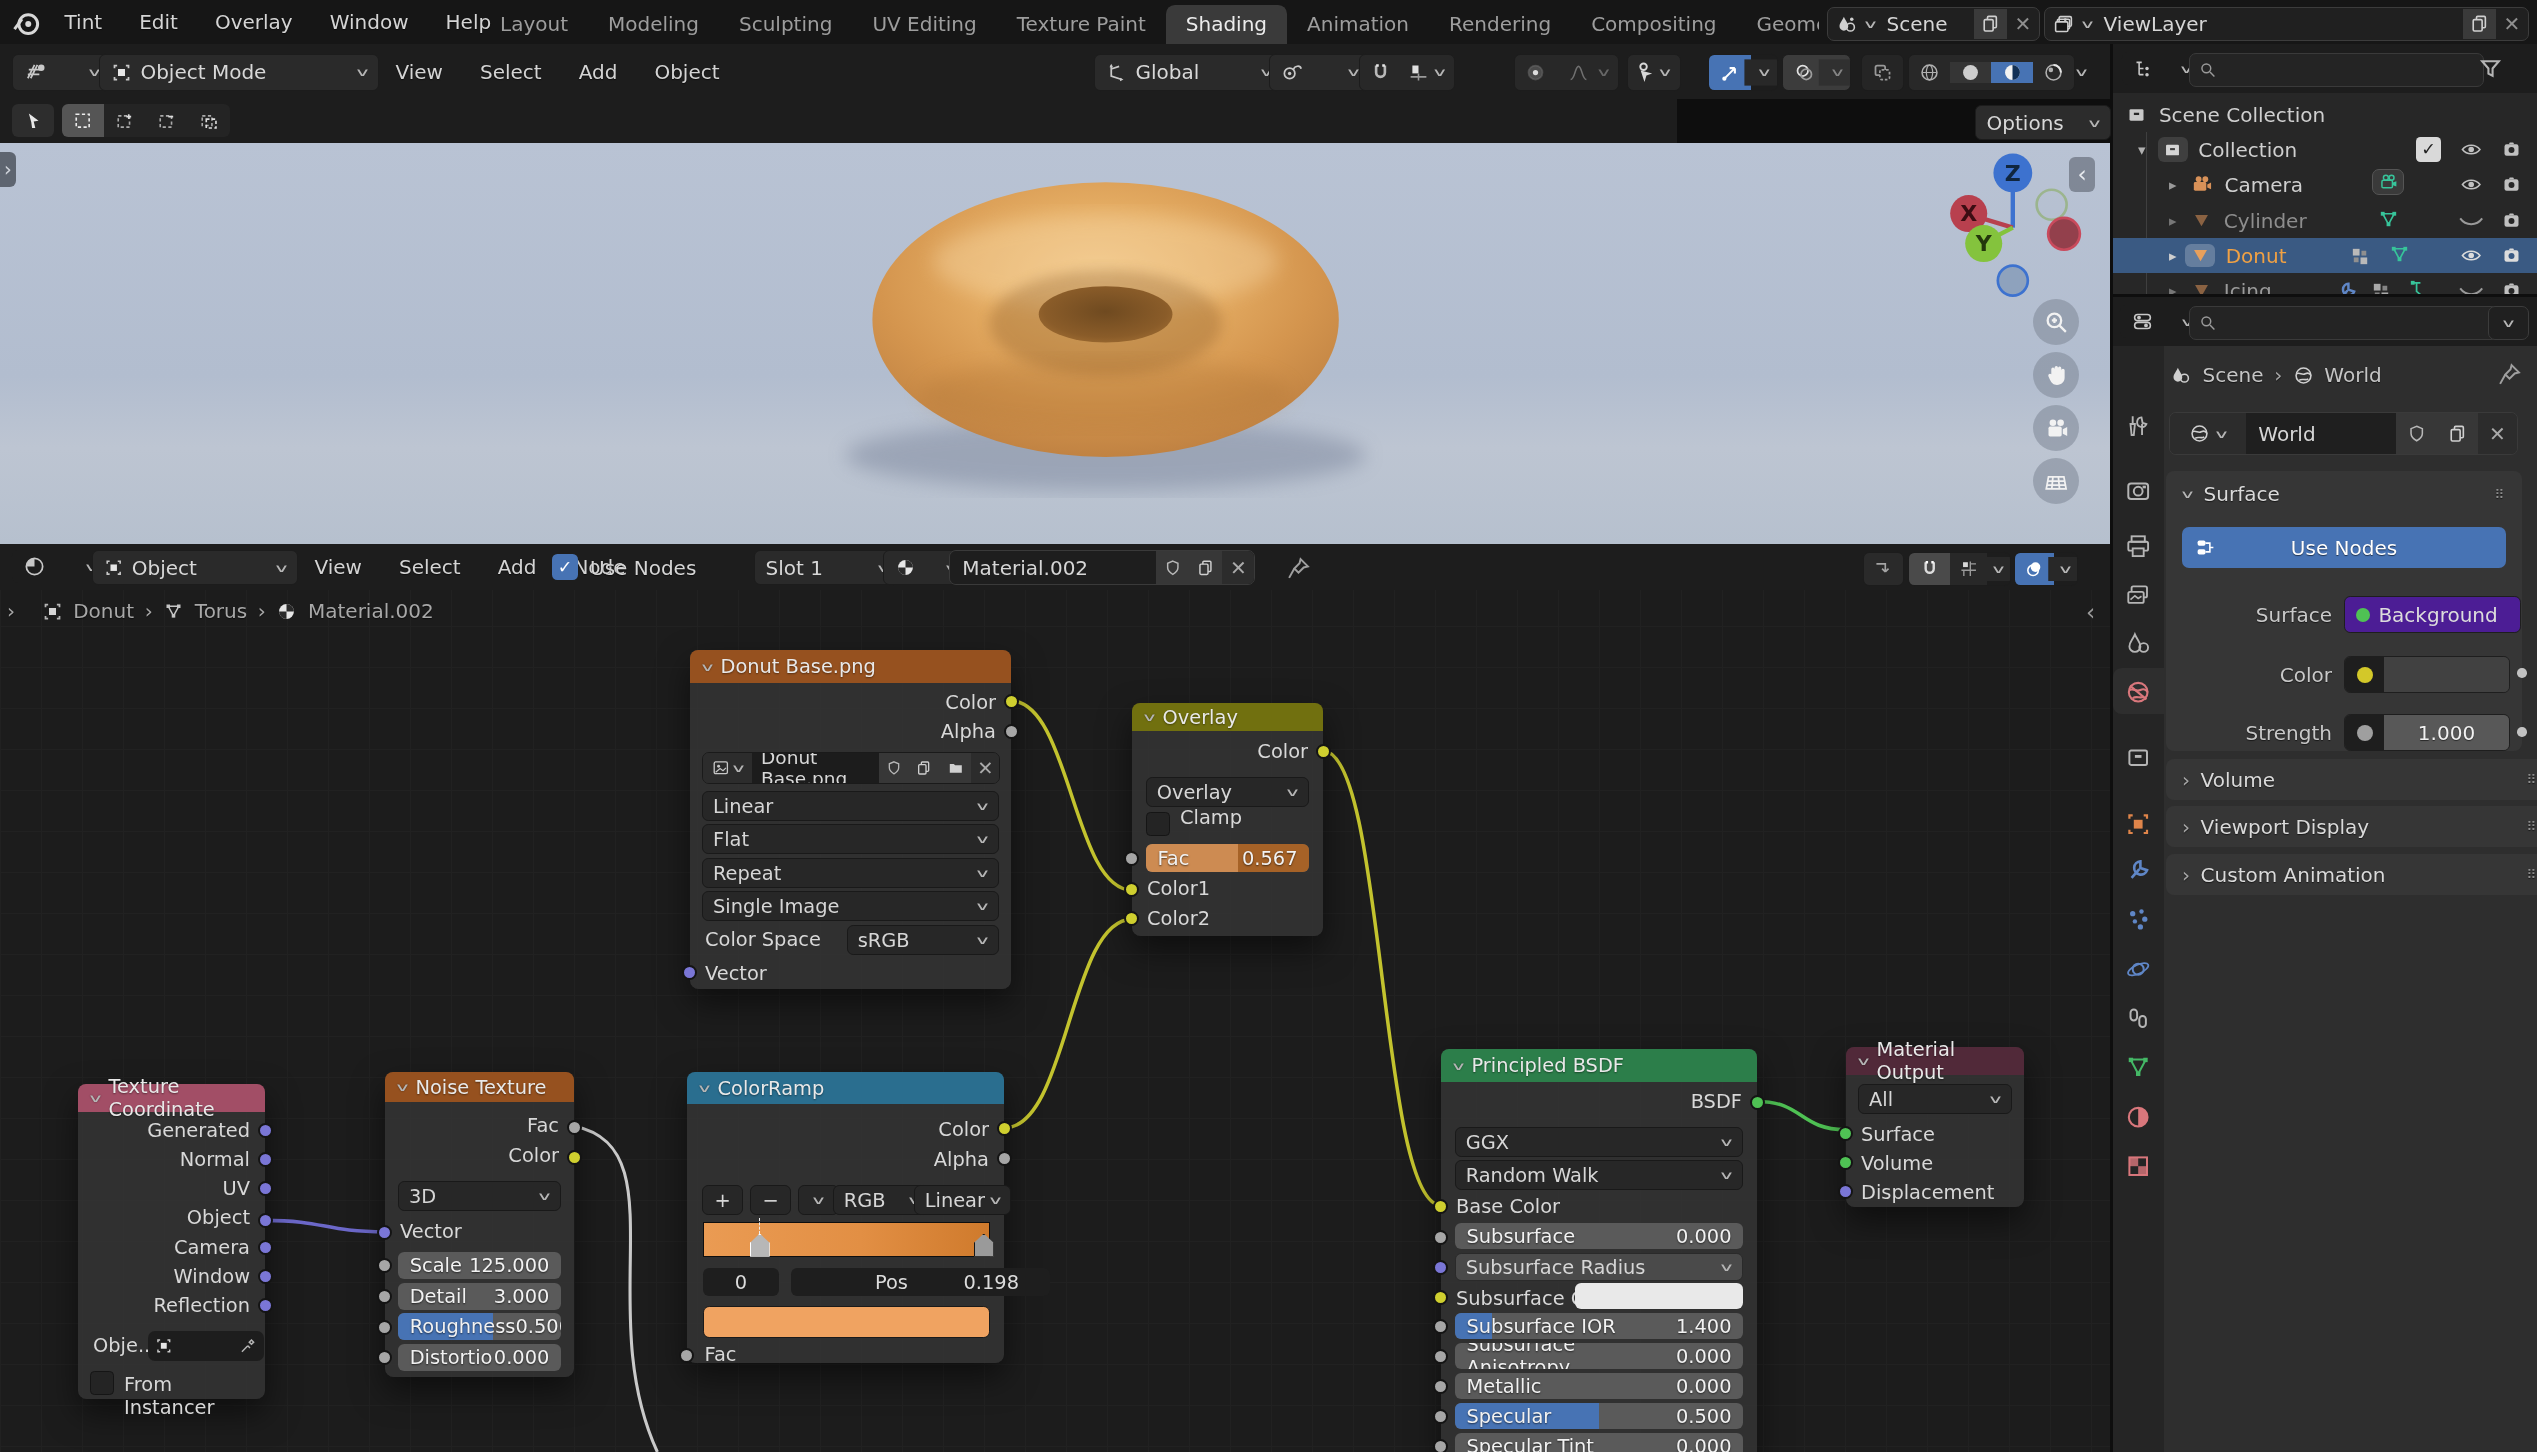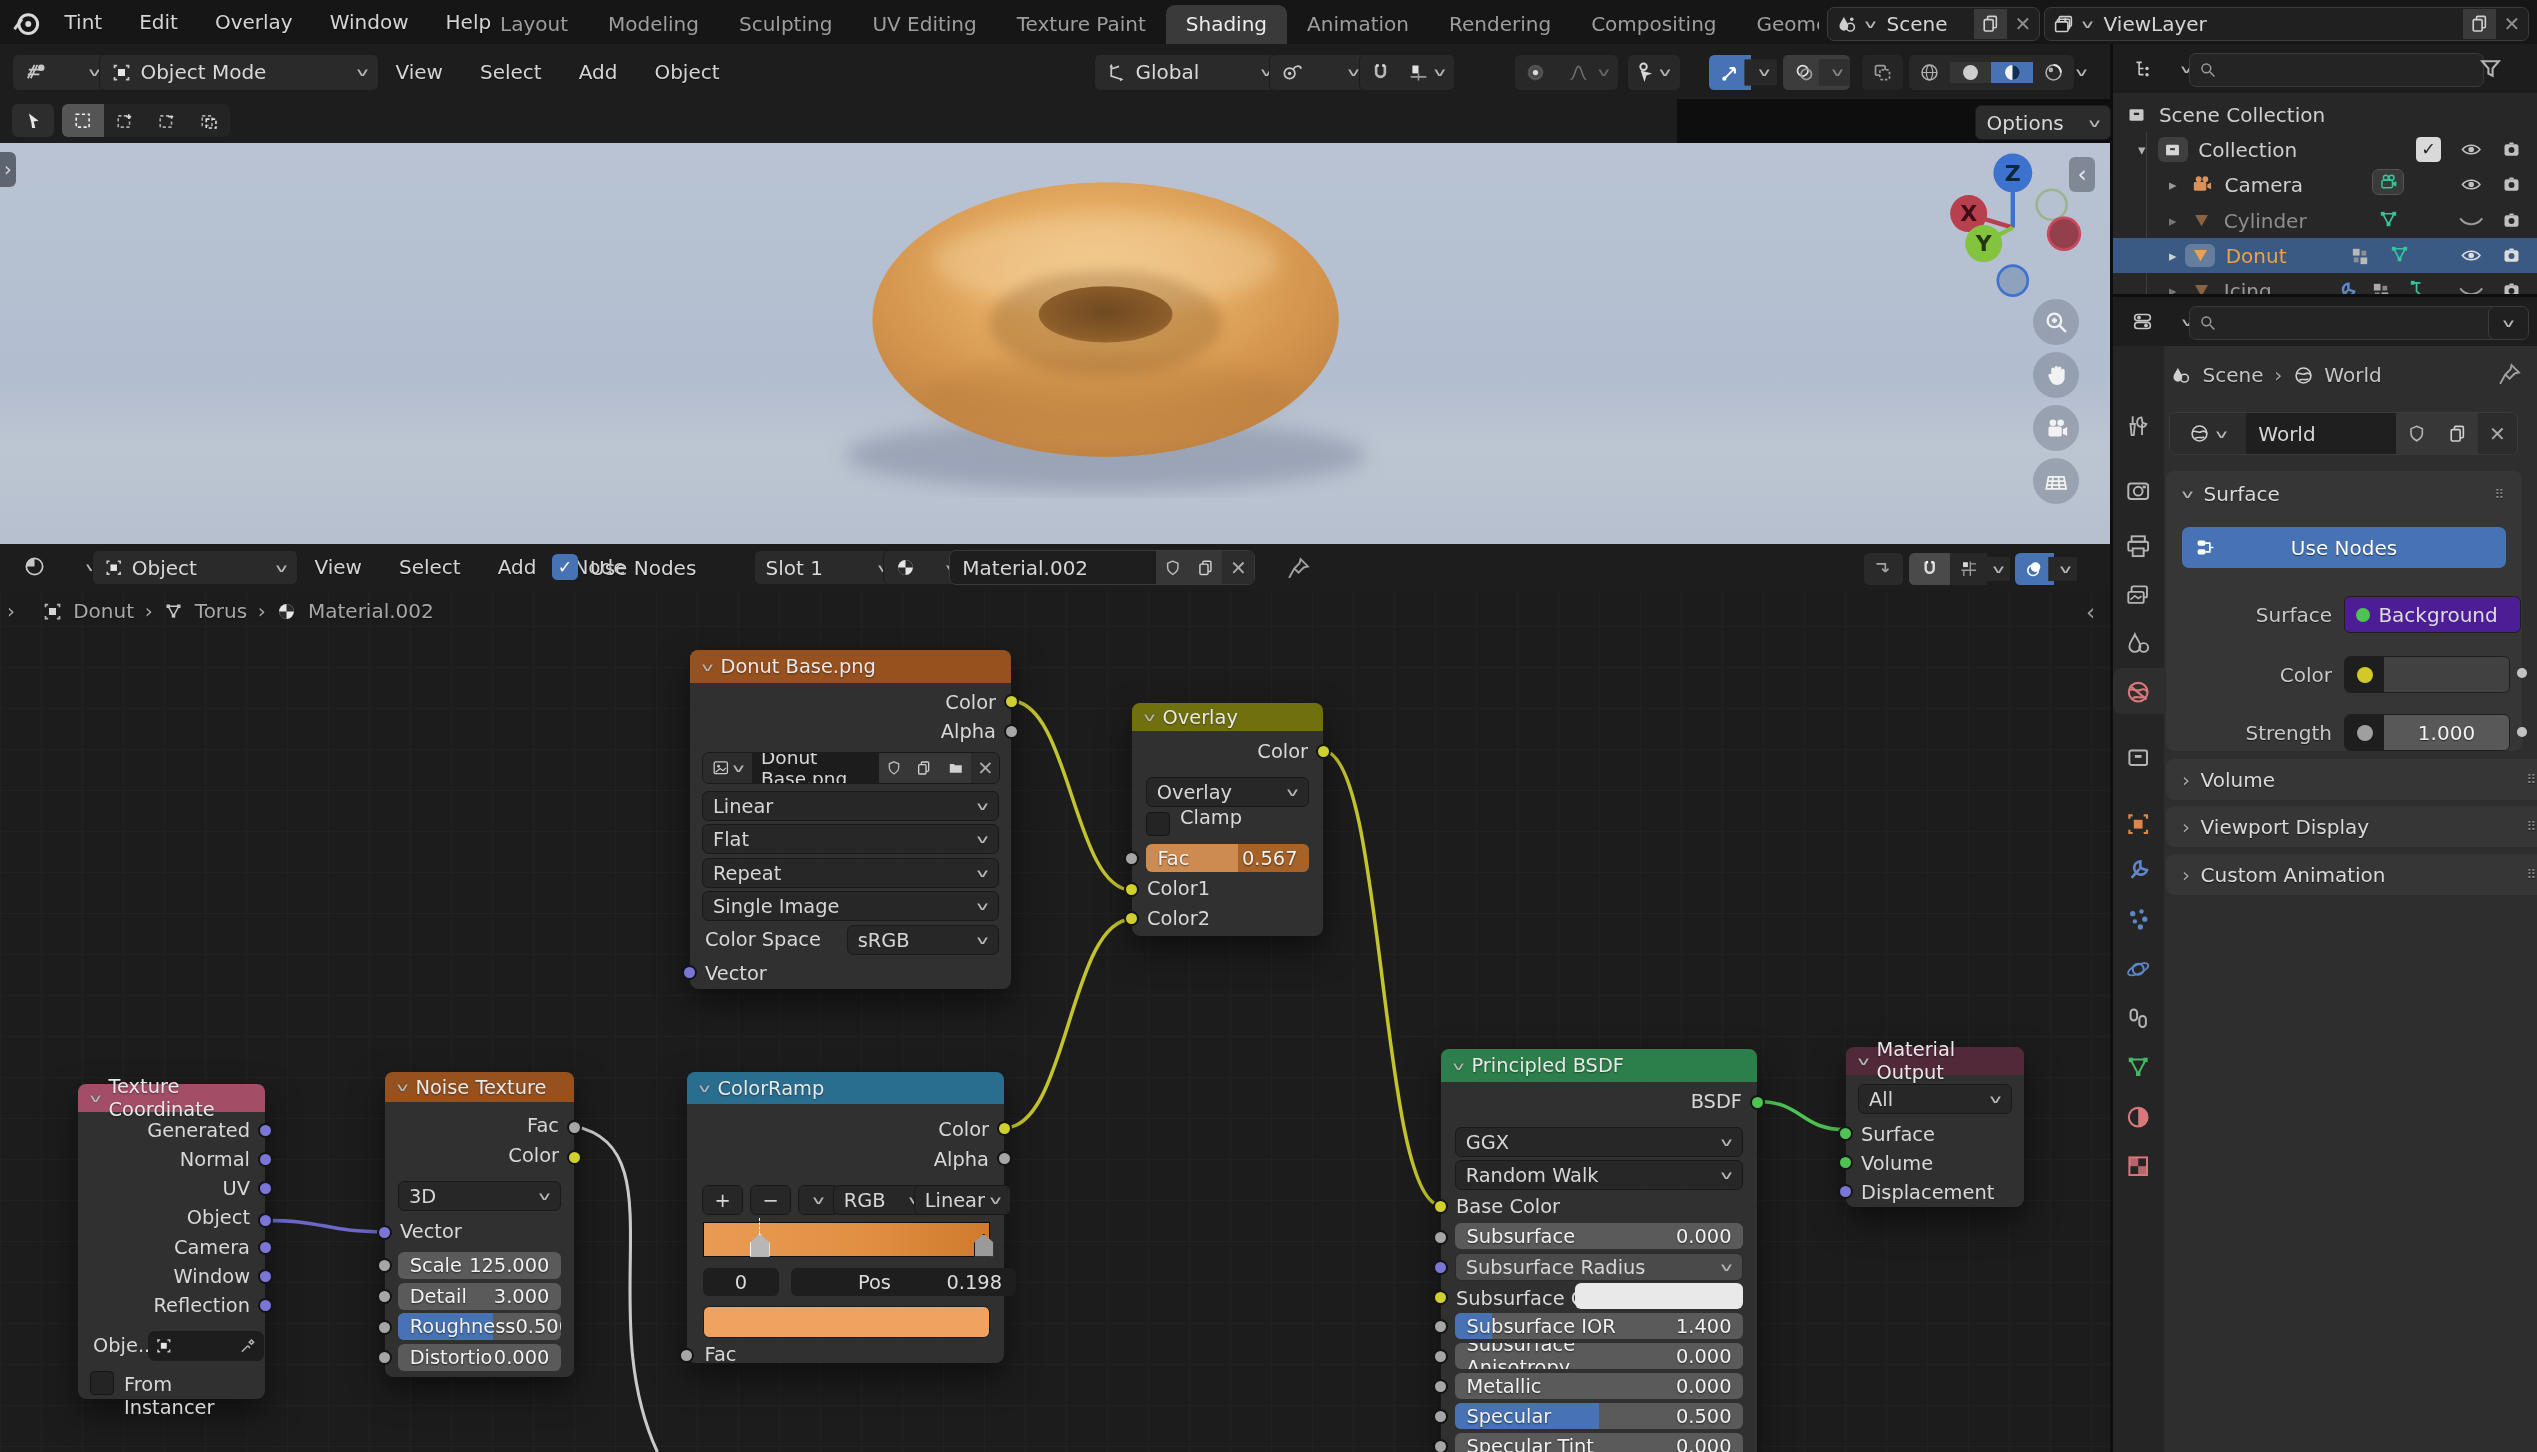--- a/index.html
+++ b/index.html
@@ -940,7 +940,7 @@
         <div class="abs" style="left:270px;top:10.6px;width:17.6px;height:21px;background:#9a9a9a;border:1.8px solid #161616;clip-path:polygon(50% 0,100% 40%,100% 100%,0 100%,0 40%);"></div>
       </div>
       <div class="abs flex" style="left:16px;top:196px;width:76px;height:28px;background:#1e1e1e;border-radius:6.2px;justify-content:center;color:#dcdcdc;">0</div>
-      <div class="abs flex" style="left:104px;top:196px;width:197px;height:28px;background:#1e1e1e;border-radius:6.2px;padding:0 14px;color:#dcdcdc;">
+      <div class="abs flex" style="left:104px;top:196px;width:197px;height:28px;background:#1e1e1e;border-radius:6.2px;padding:0 31px;color:#dcdcdc;">
         <span style="margin:0 auto 0 53px;">Pos</span>
         <span>0.198</span>
       </div>

